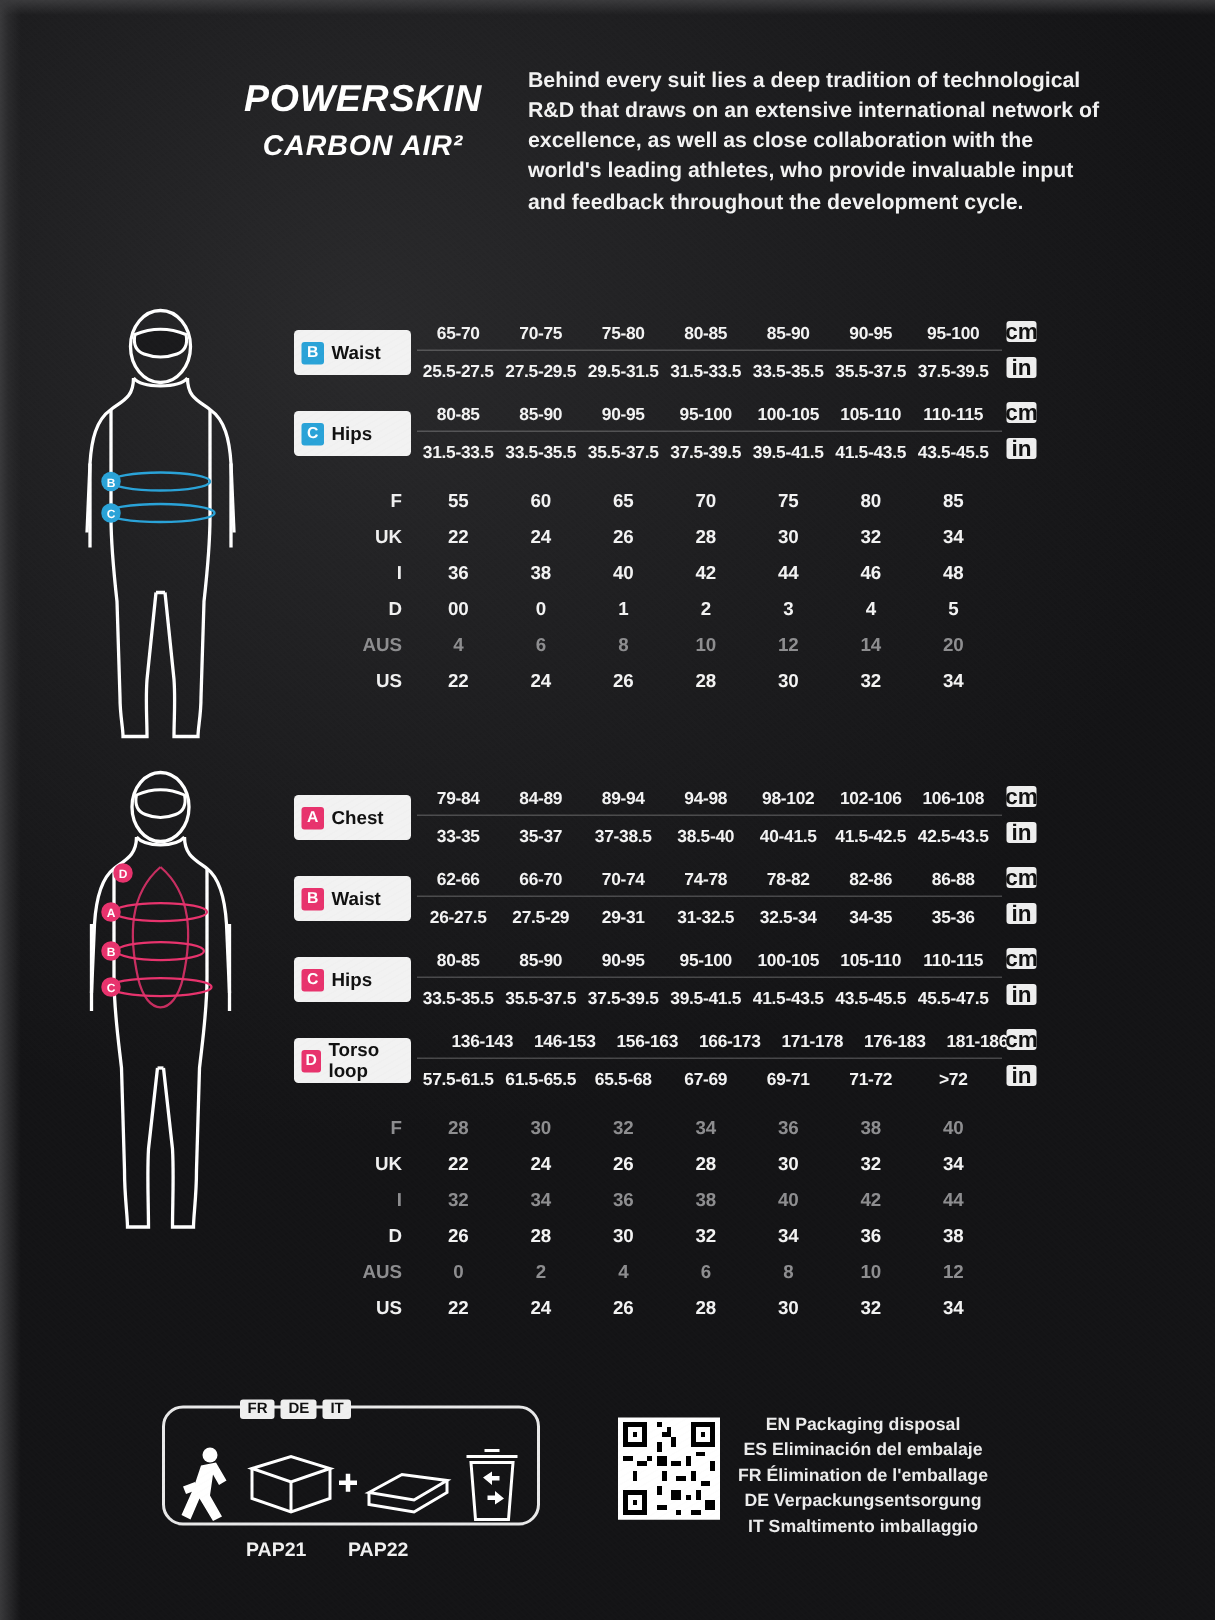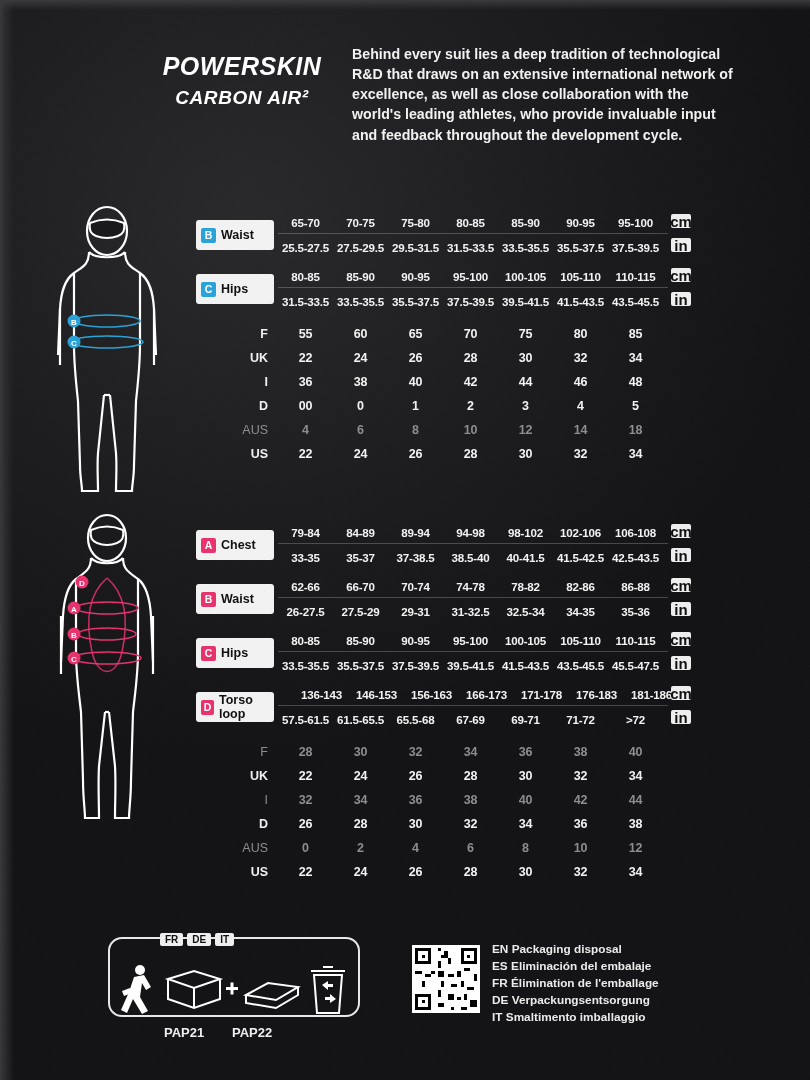--- a/index.html
+++ b/index.html
@@ -113,7 +113,7 @@
   }
   .size-cells { position: absolute; left: 82px; display: flex; }
   .size-cells .cell { line-height: 24px; font-size: 12.5px; font-weight: 700; }
-  .dim { color: #8e8e90 !important; font-weight: normal; }
+  .dim { color: #8e8e90 !important; font-weight: bold; }
 
   
   .footer { position: absolute; left: 0; top: 925px; width: 664px; height: 135px; }

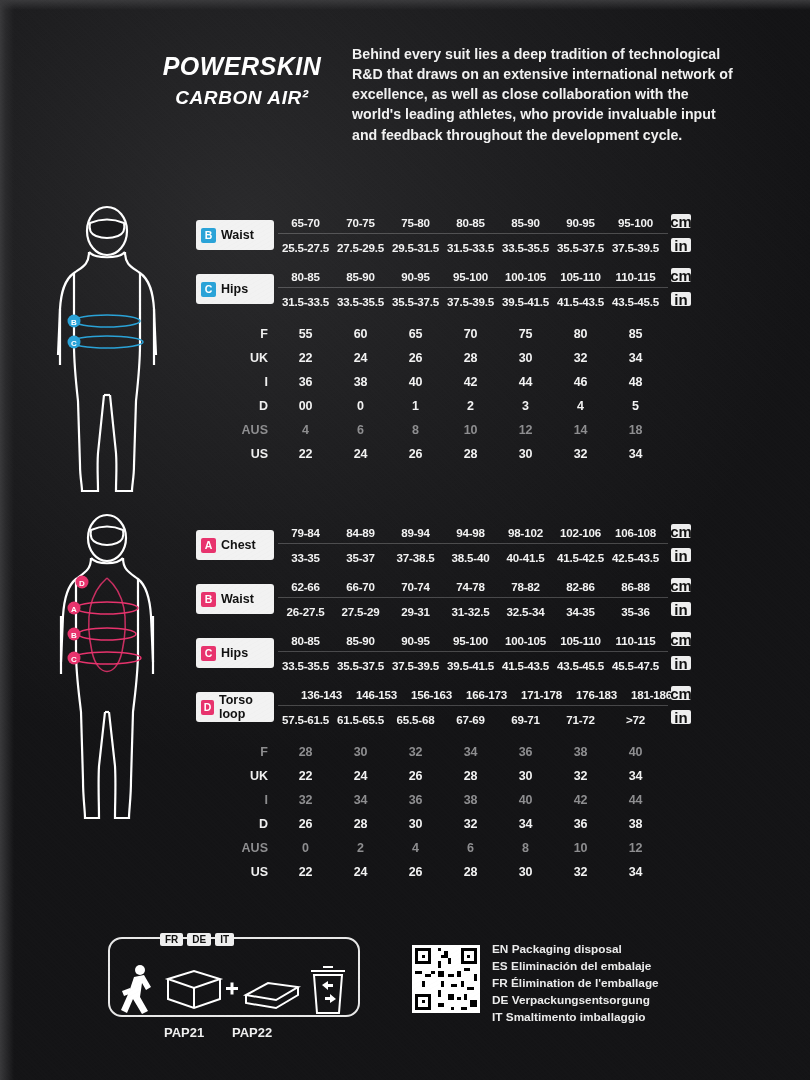--- a/index.html
+++ b/index.html
@@ -321,7 +321,7 @@
             <div class="cell dim">10</div>
             <div class="cell dim">12</div>
             <div class="cell dim">14</div>
-            <div class="cell dim">18</div>
+            <div class="cell dim">20</div>
           </div>
         </div>
         <div class="size-row">

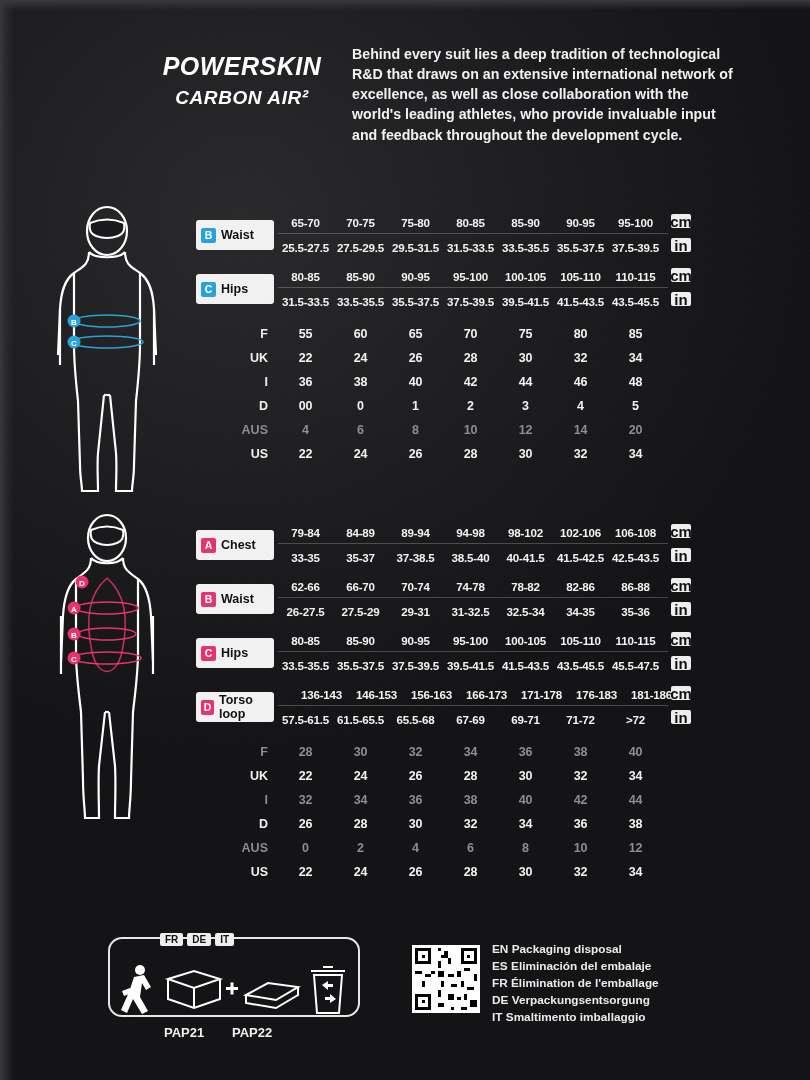--- a/index.html
+++ b/index.html
@@ -132,7 +132,7 @@
   .qr { position: absolute; left: 412px; top: 20px; width: 68px; height: 68px; background: #fff; }
   .disposal {
     position: absolute; left: 492px; top: 16px; font-size: 11.8px; line-height: 1.45;
-    color: #ececec; font-weight: 600;
+    color: #ececec; font-weight: 600; text-align: center;
   }
 </style>
 </head>

